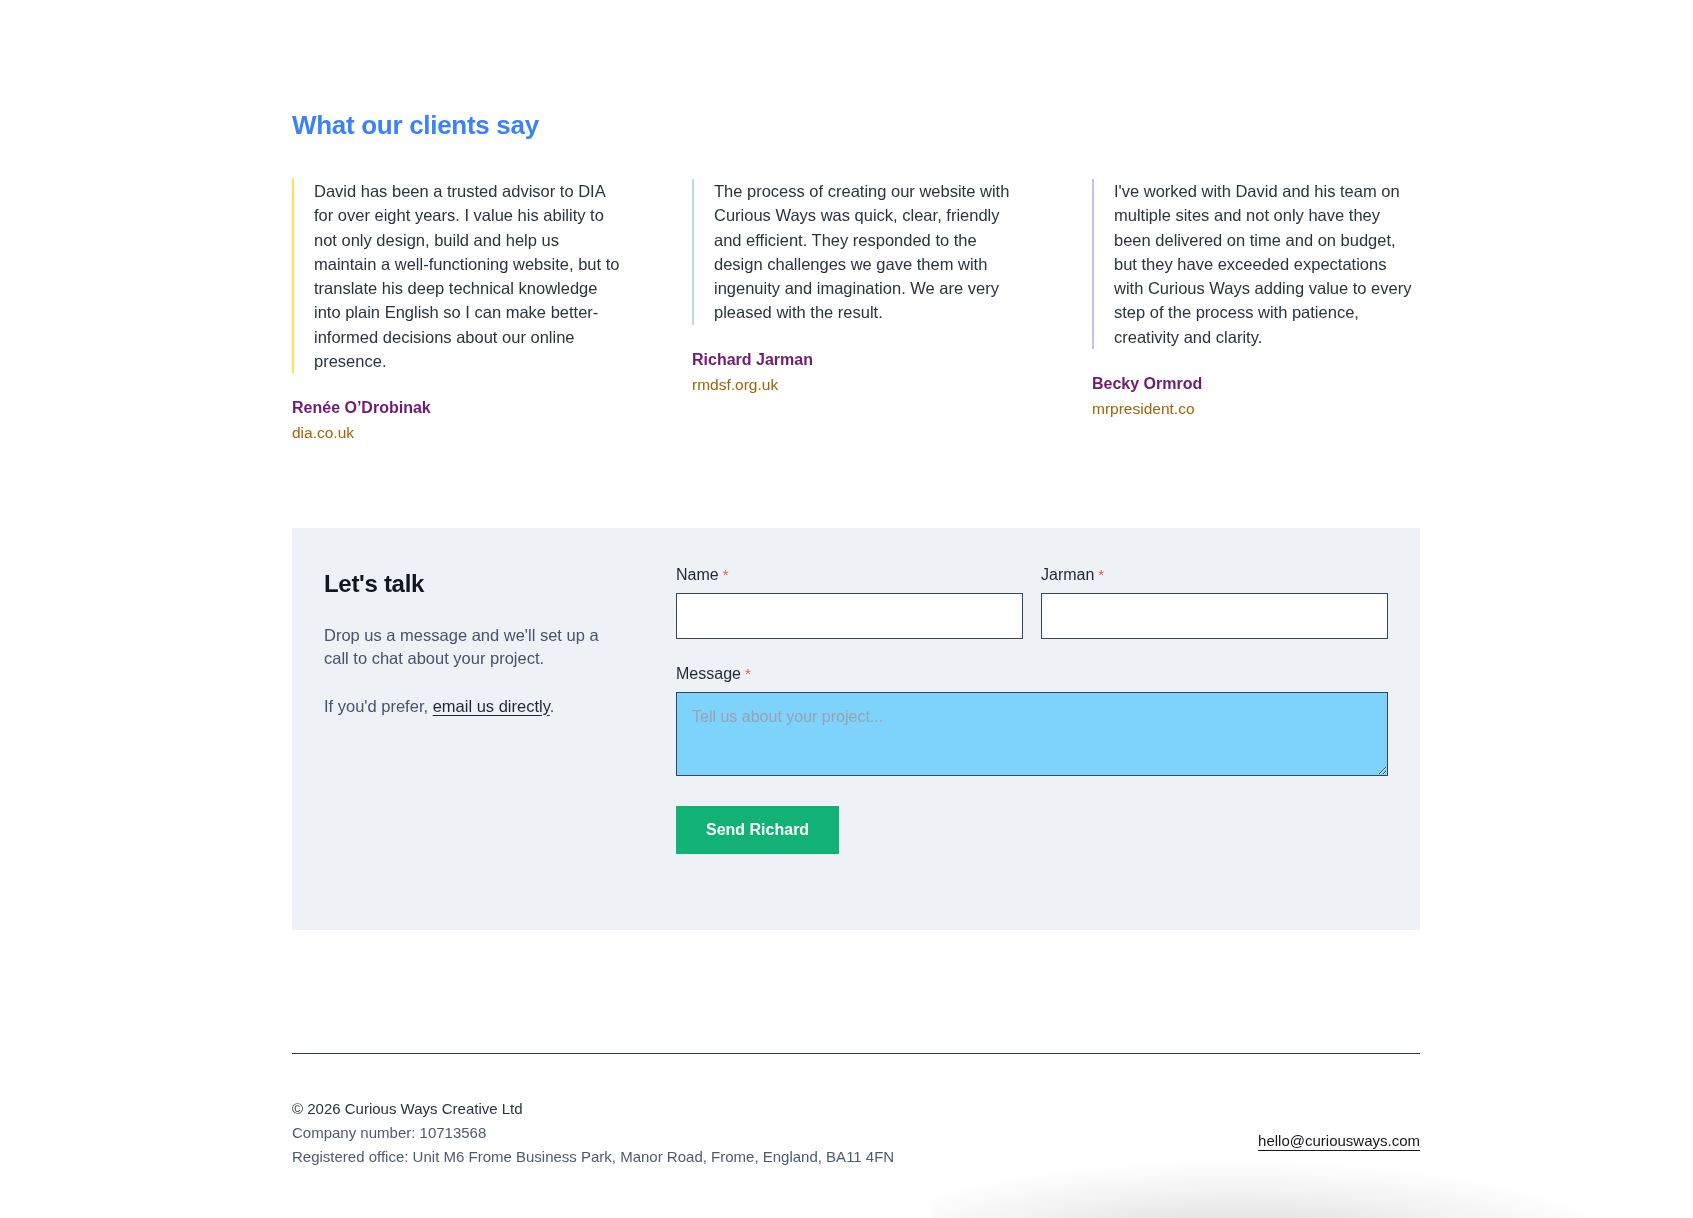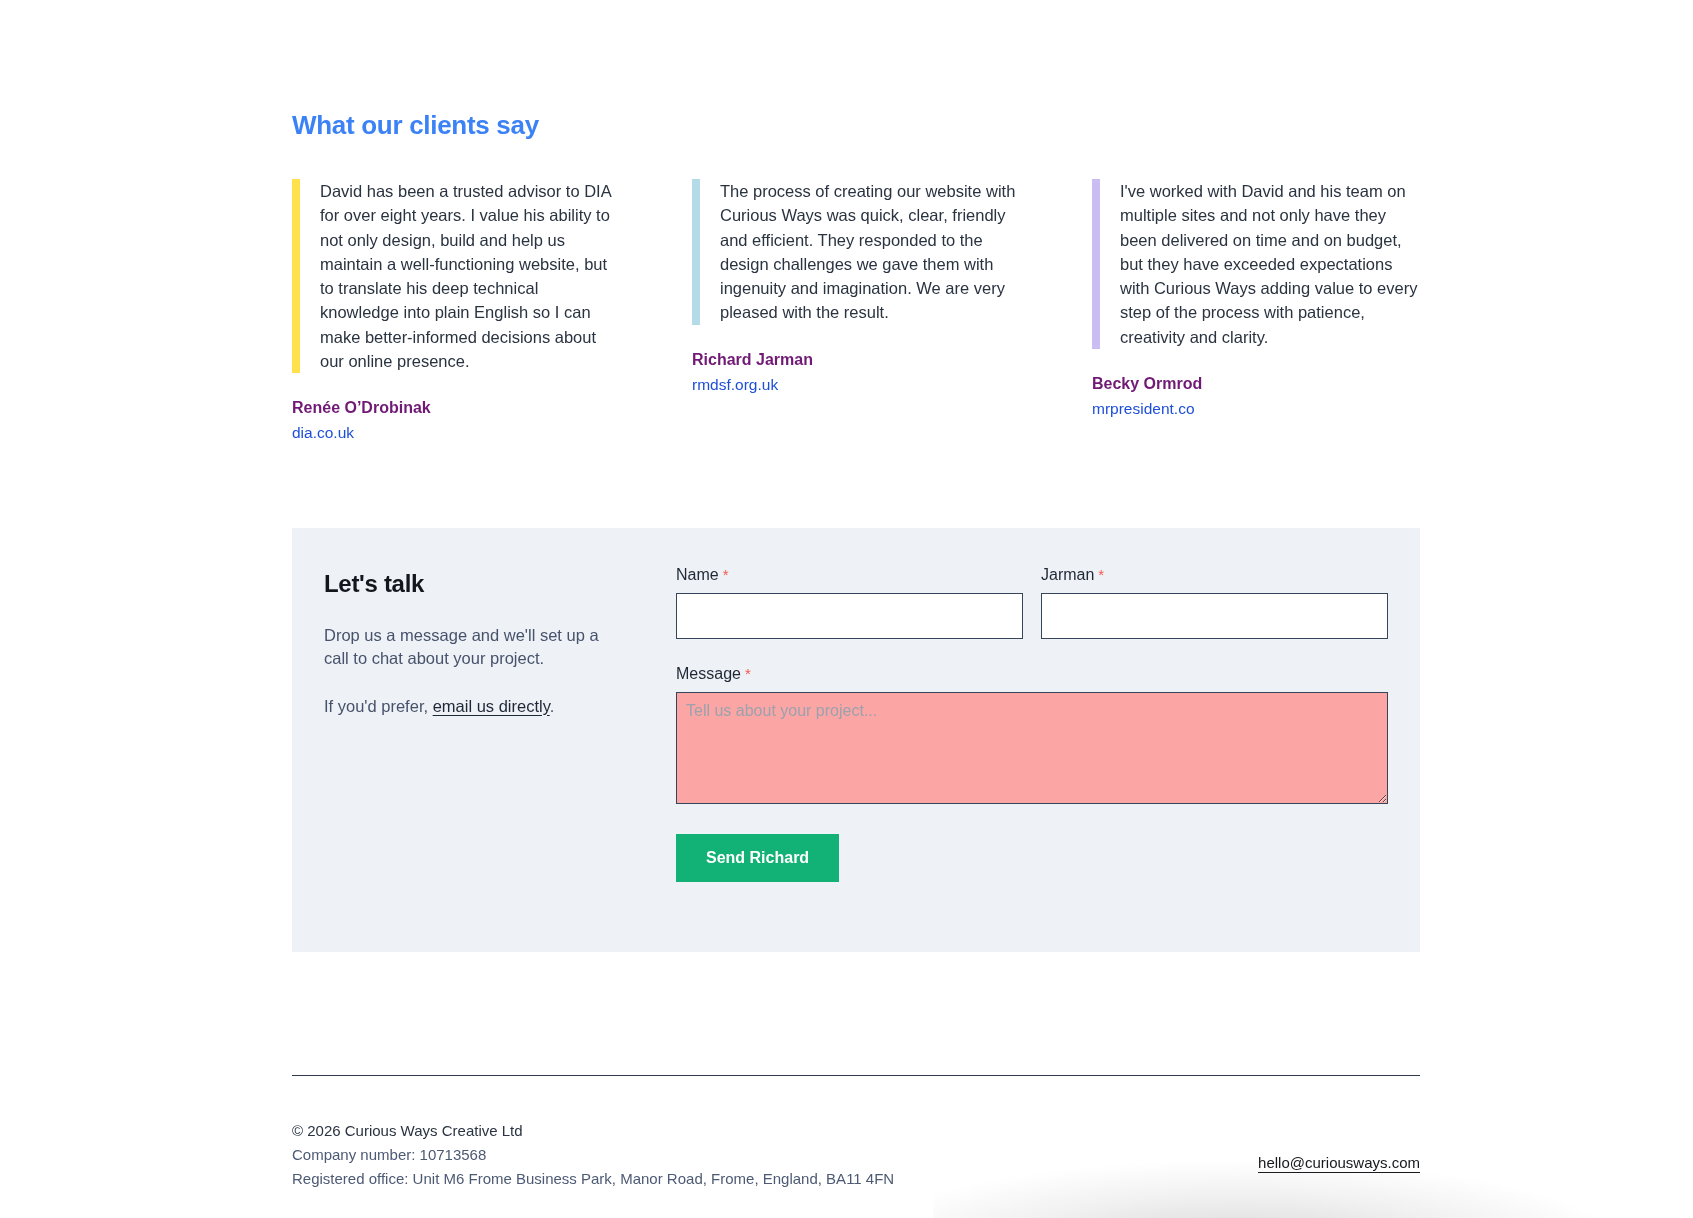--- a/index.html
+++ b/index.html
@@ -33,7 +33,7 @@
     margin-top: 38px;
   }
   .quote {
-    border-left: 8px solid #f97316;
+    border-left: 2px solid #f97316;
     padding-left: 20px;
     font-size: 16.5px;
     line-height: 1.47;

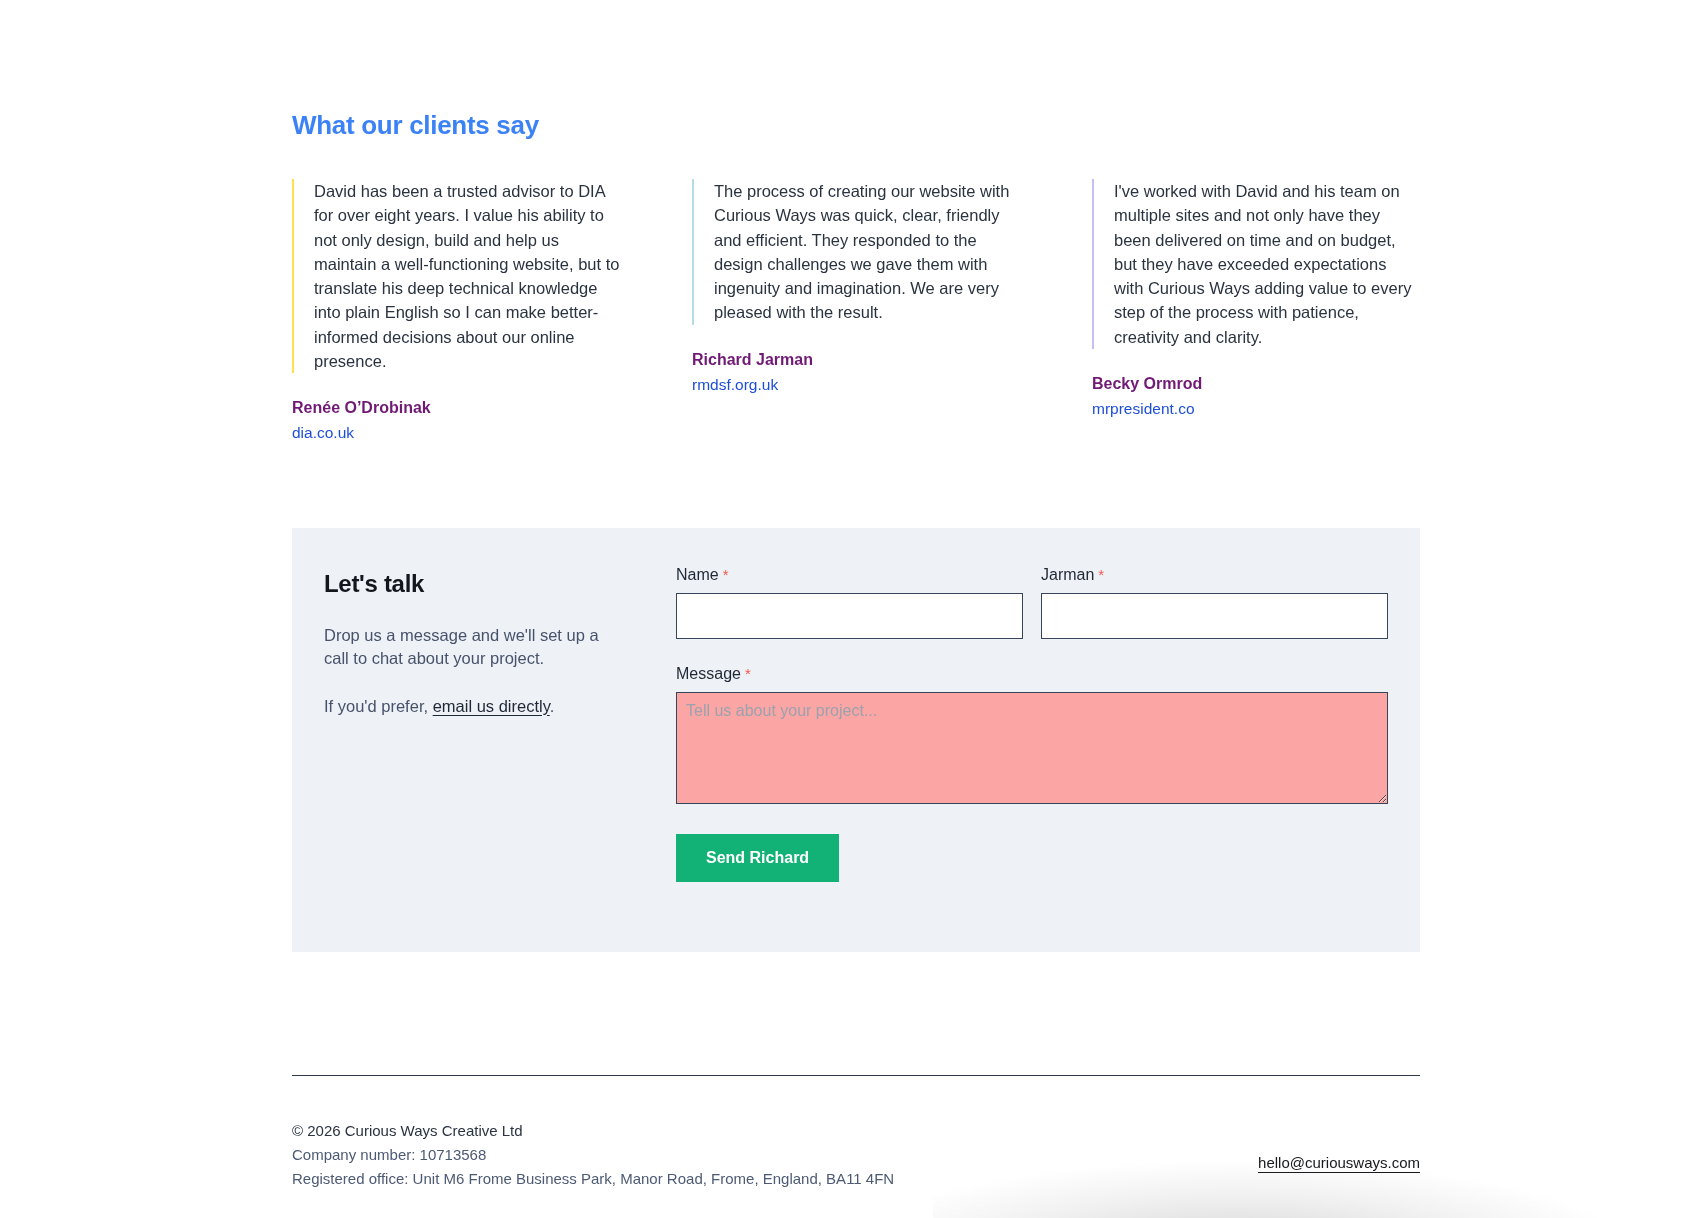--- a/index.html
+++ b/index.html
@@ -49,7 +49,7 @@
     display: inline-block;
     margin-top: 7px;
     font-size: 15.5px;
-    color: #1d4ed8;
+    color: #a16207;
     text-decoration: none;
     cursor: pointer;
   }

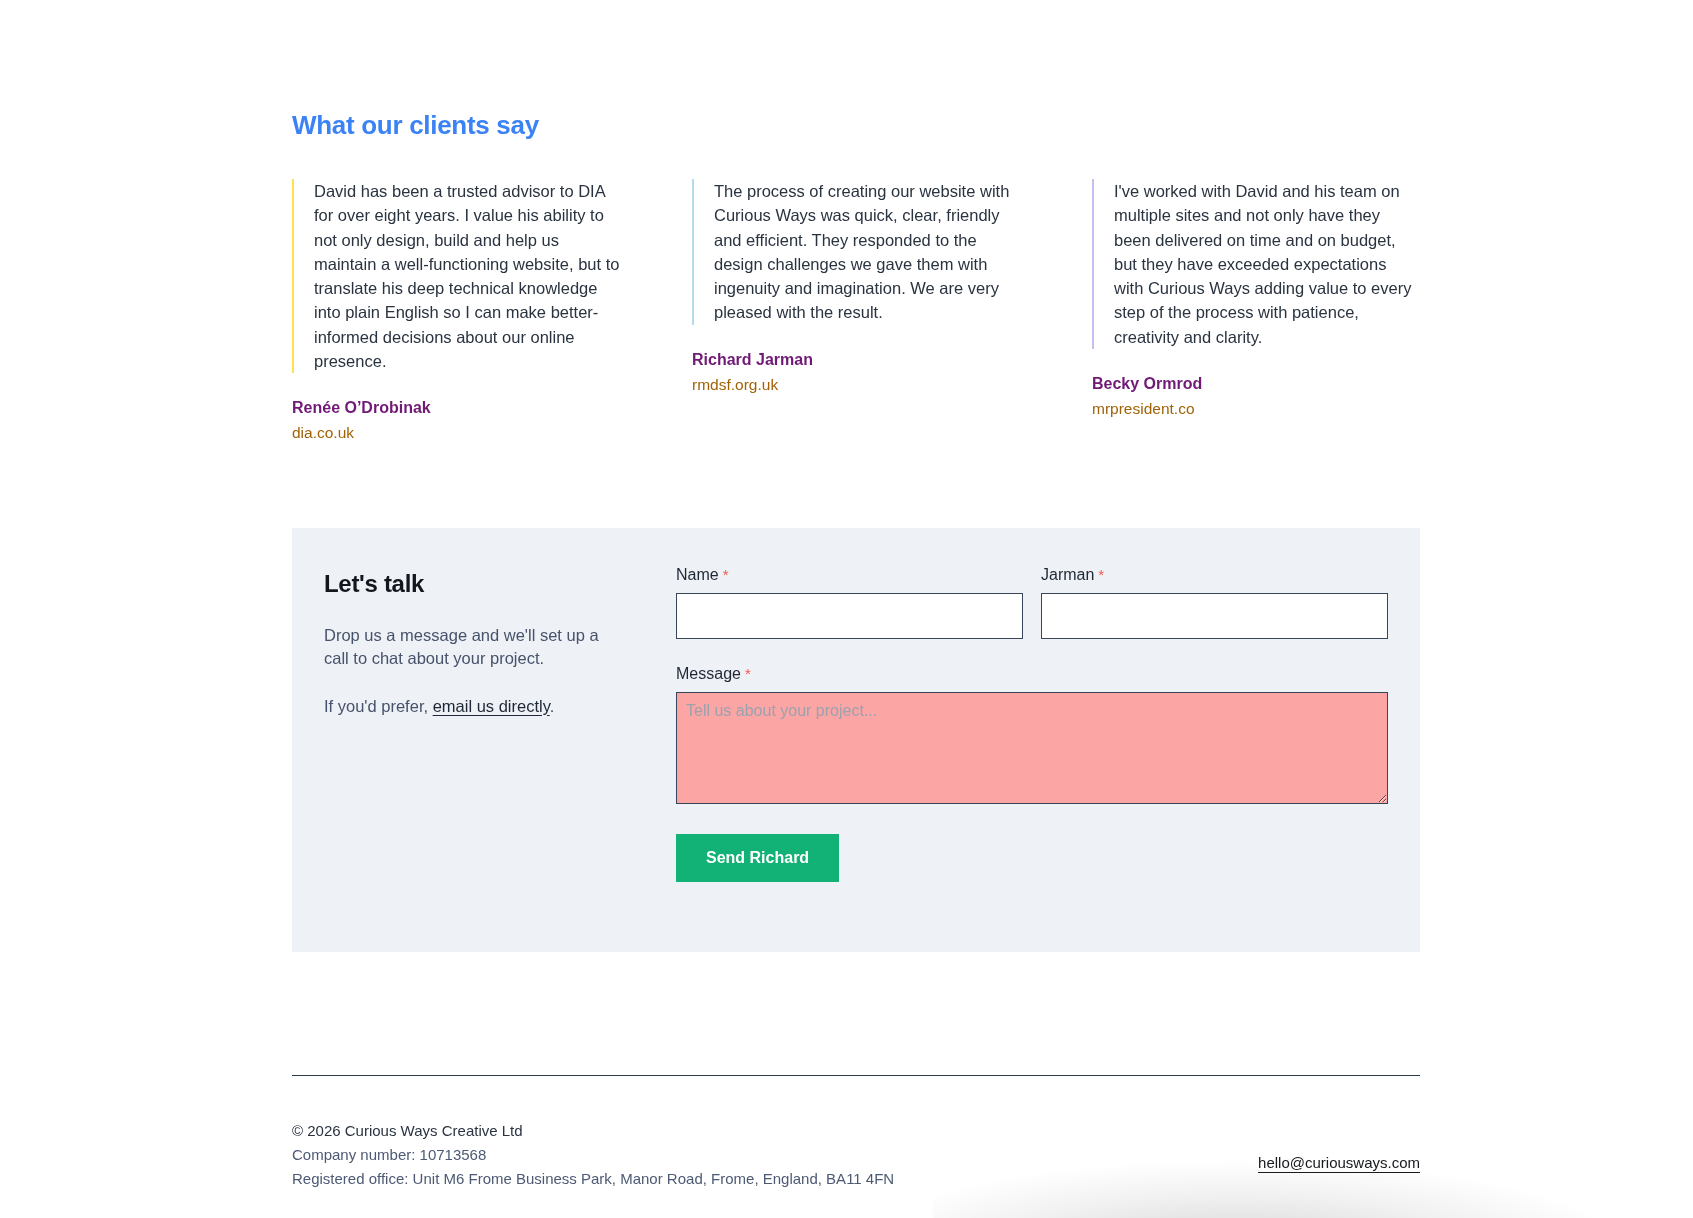--- a/index.html
+++ b/index.html
@@ -114,15 +114,15 @@
   .message-input {
     display: block;
     width: 100%;
-    height: 112px;
+    height: 84px;
     margin-top: 9px;
     box-sizing: border-box;
     border: 1.5px solid #36455a;
     border-radius: 0;
-    background: #fca5a5;
+    background: #7dd3fc;
     font-family: inherit;
     font-size: 16px;
-    padding: 9px;
+    padding: 15px;
     color: #2a3340;
     resize: vertical;
   }

